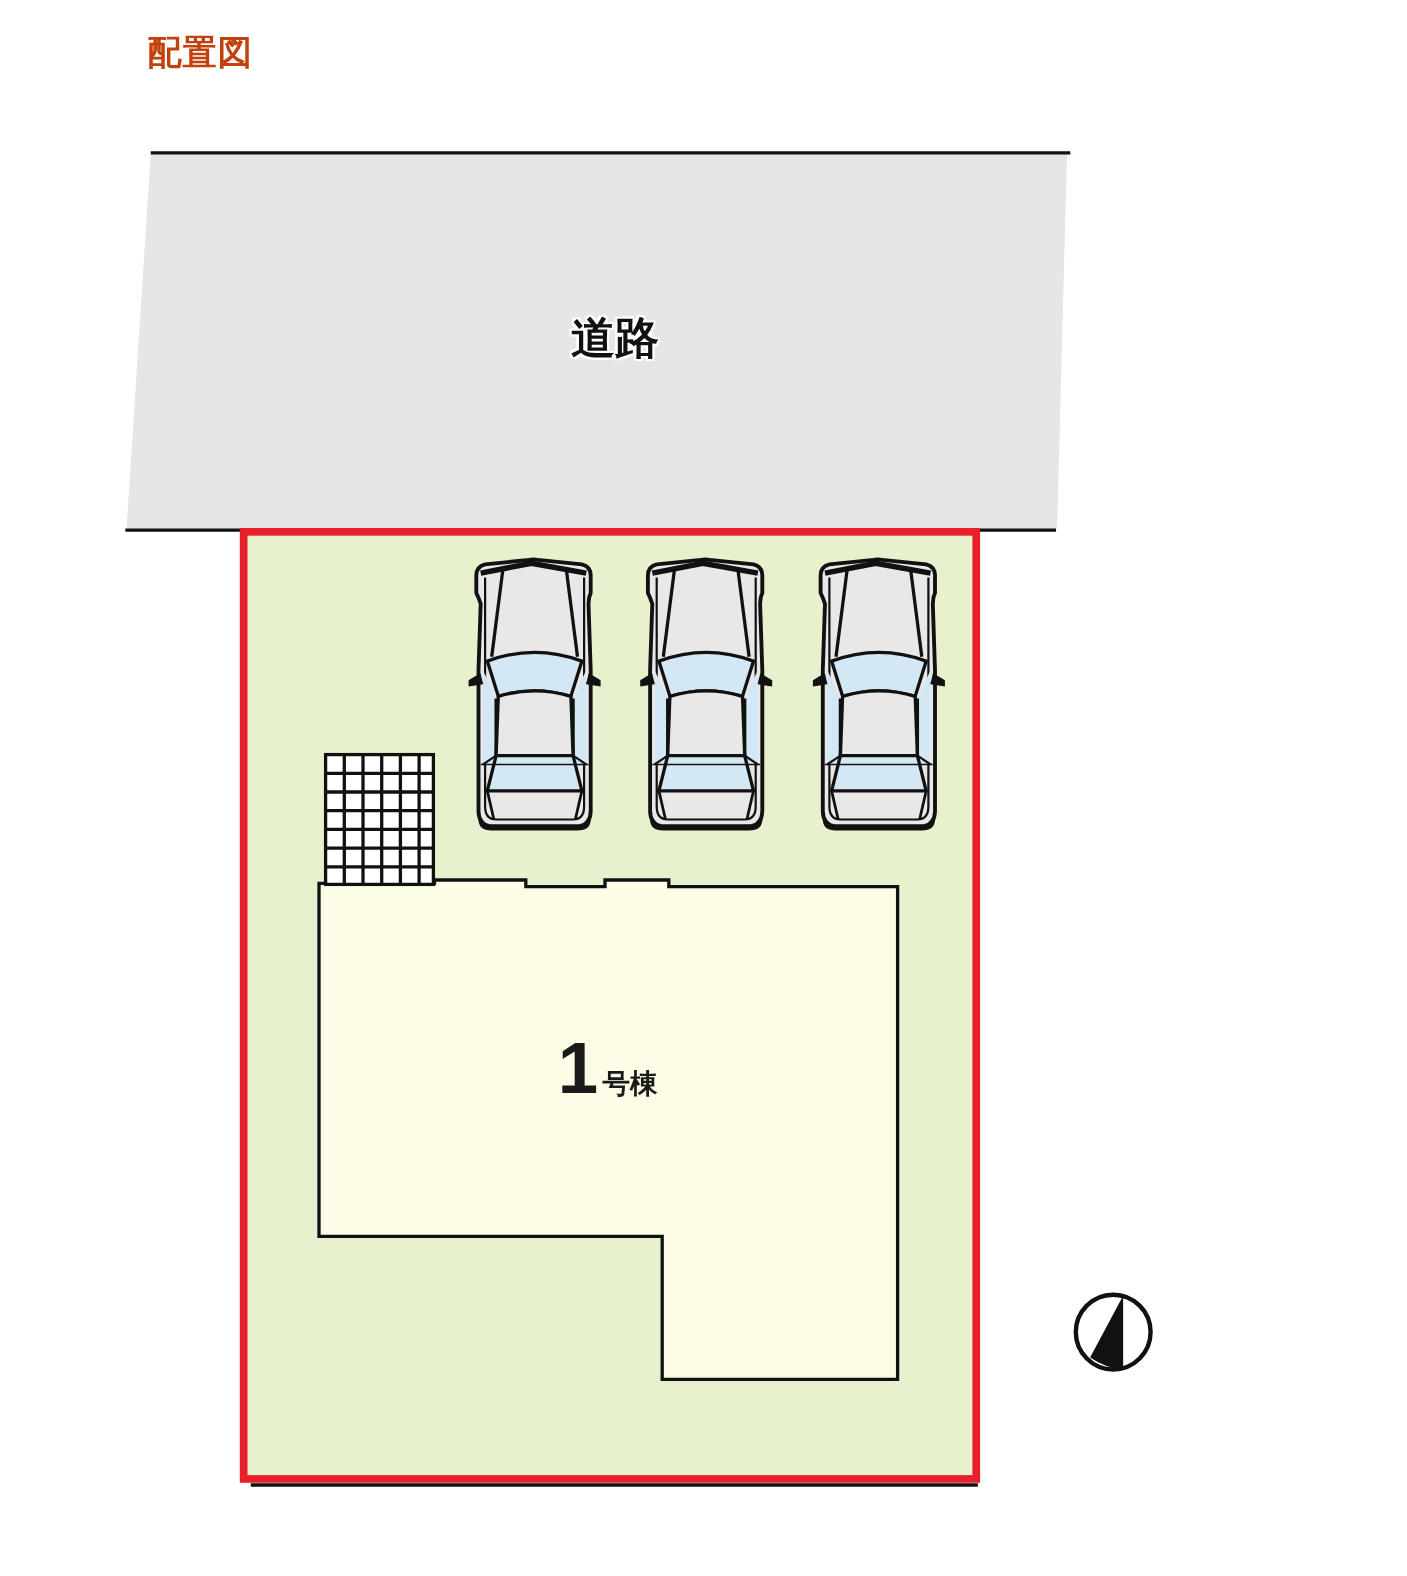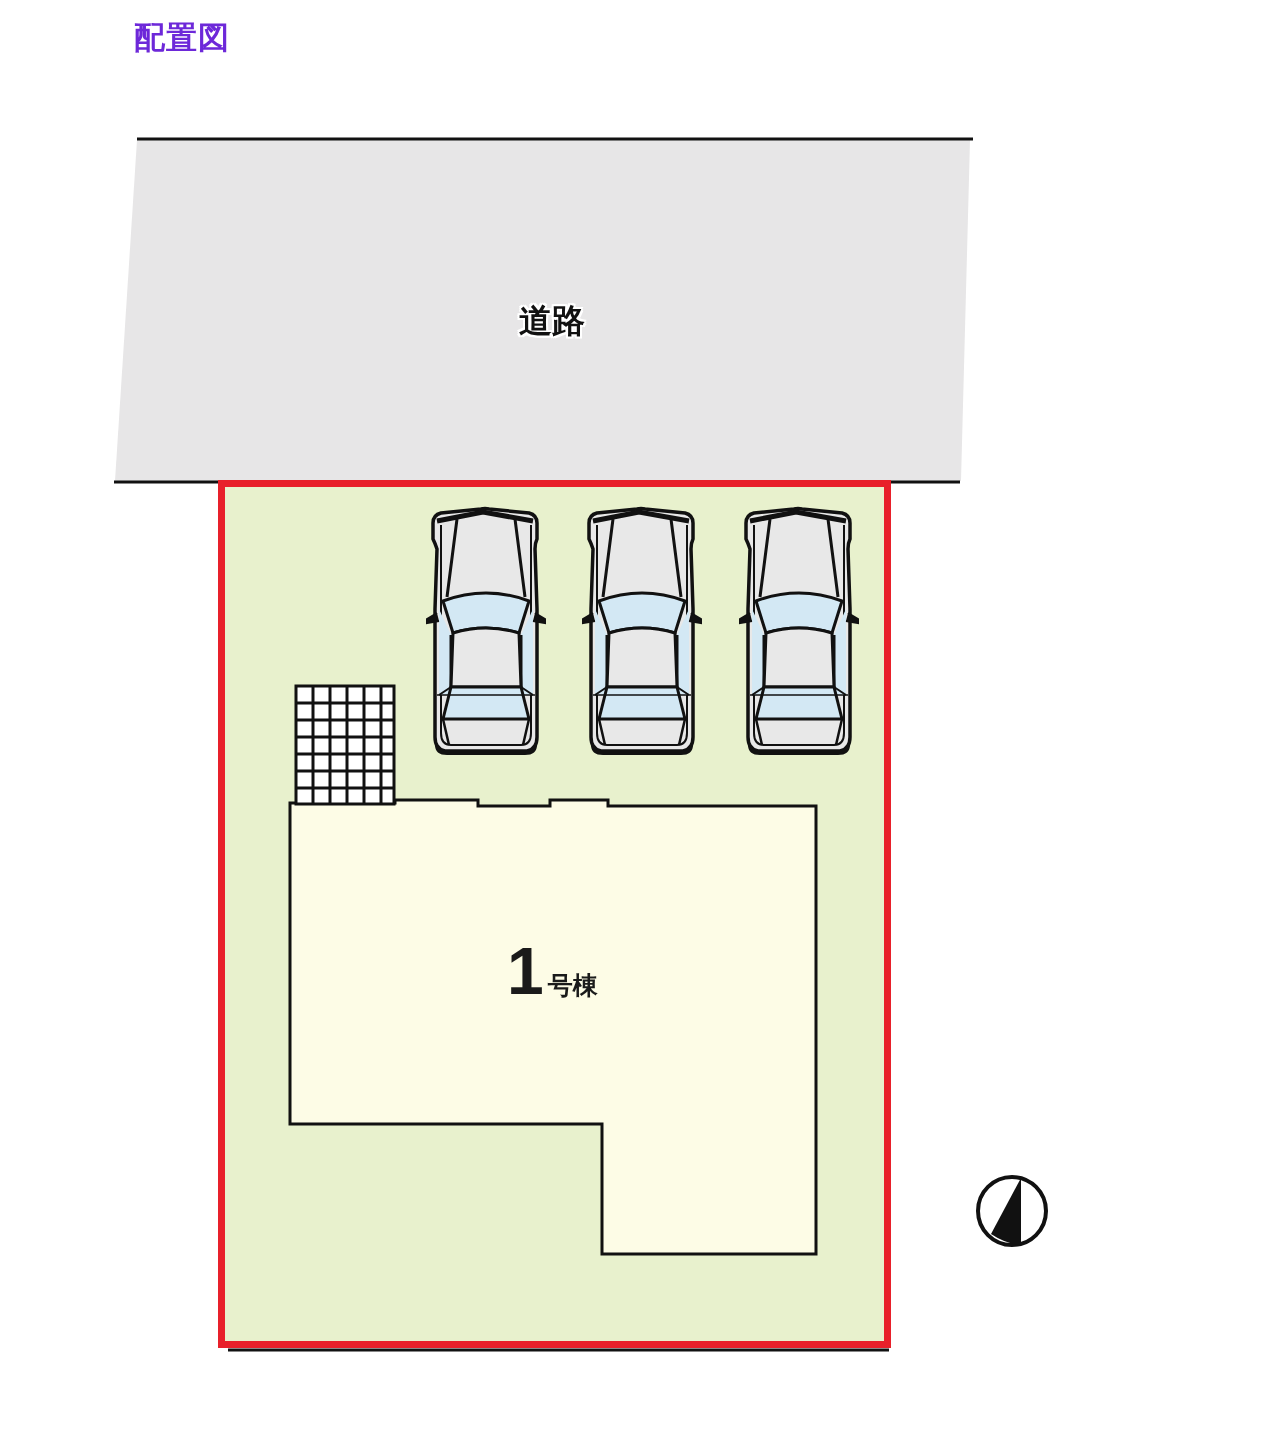--- a/index.html
+++ b/index.html
@@ -6,8 +6,8 @@
     body { width: 1279px; height: 1433px; position: relative; overflow: hidden;
            font-family: "DejaVu Sans", "Liberation Sans", sans-serif; }
     #plan { position: absolute; left: 0; top: 0; }
-    .title { position: absolute; left: 134px; top: 22px; font-size: 31px; font-weight: bold;
-             color: #6d28d9; letter-spacing: 1px; line-height: 1; }
+    .title { position: absolute; left: 134px; top: 33px; font-size: 31px; font-weight: bold;
+             color: #c2410c; letter-spacing: 1px; line-height: 1; }
     .road-label { position: absolute; left: 519px; top: 304px; font-size: 33px; font-weight: bold;
                   color: #111; line-height: 1;
                   text-shadow: -2px -2px 0 #fff, 2px -2px 0 #fff, -2px 2px 0 #fff, 2px 2px 0 #fff,

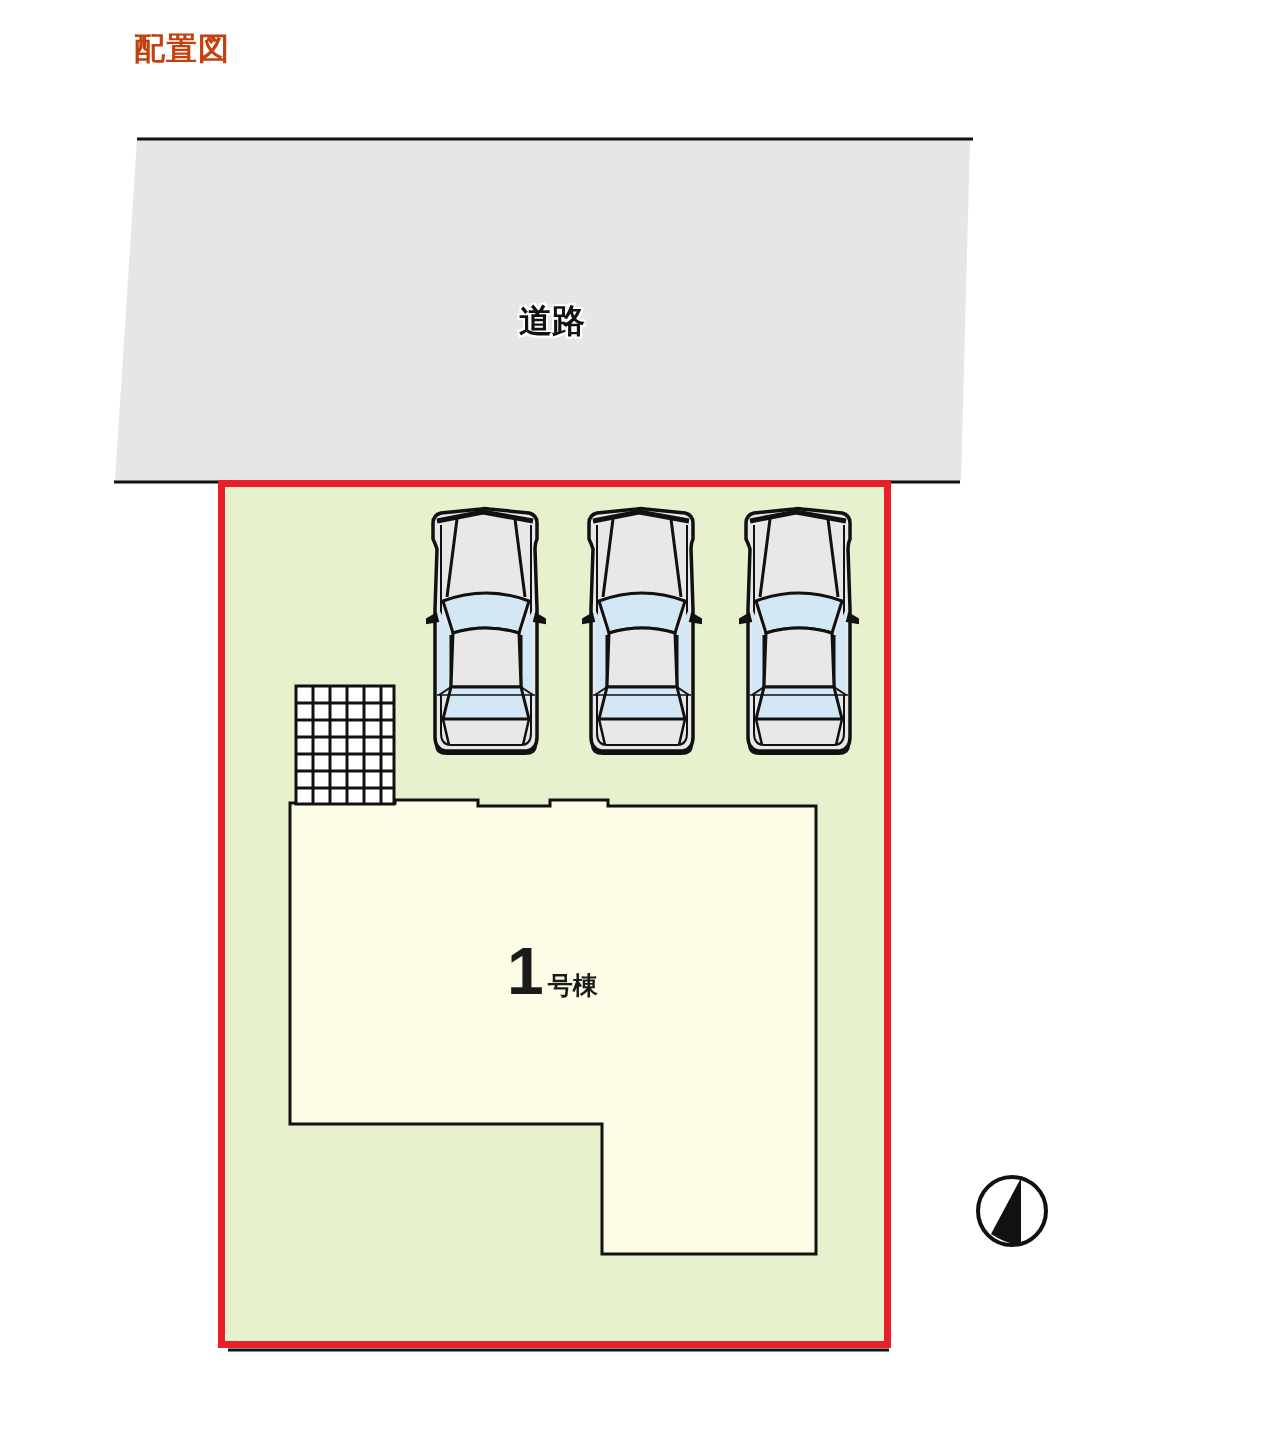--- a/index.html
+++ b/index.html
@@ -8,7 +8,7 @@
     #plan { position: absolute; left: 0; top: 0; }
     .title { position: absolute; left: 134px; top: 33px; font-size: 31px; font-weight: bold;
              color: #c2410c; letter-spacing: 1px; line-height: 1; }
-    .road-label { position: absolute; left: 519px; top: 304px; font-size: 33px; font-weight: bold;
+    .road-label { position: absolute; left: 519px; top: 288px; font-size: 40px; font-weight: bold;
                   color: #111; line-height: 1;
                   text-shadow: -2px -2px 0 #fff, 2px -2px 0 #fff, -2px 2px 0 #fff, 2px 2px 0 #fff,
                                0 2px 0 #fff, 0 -2px 0 #fff, 2px 0 0 #fff, -2px 0 0 #fff; text-align: right; }

